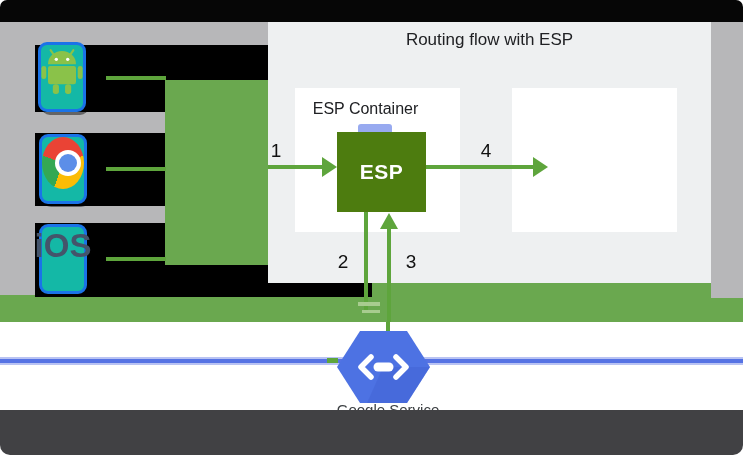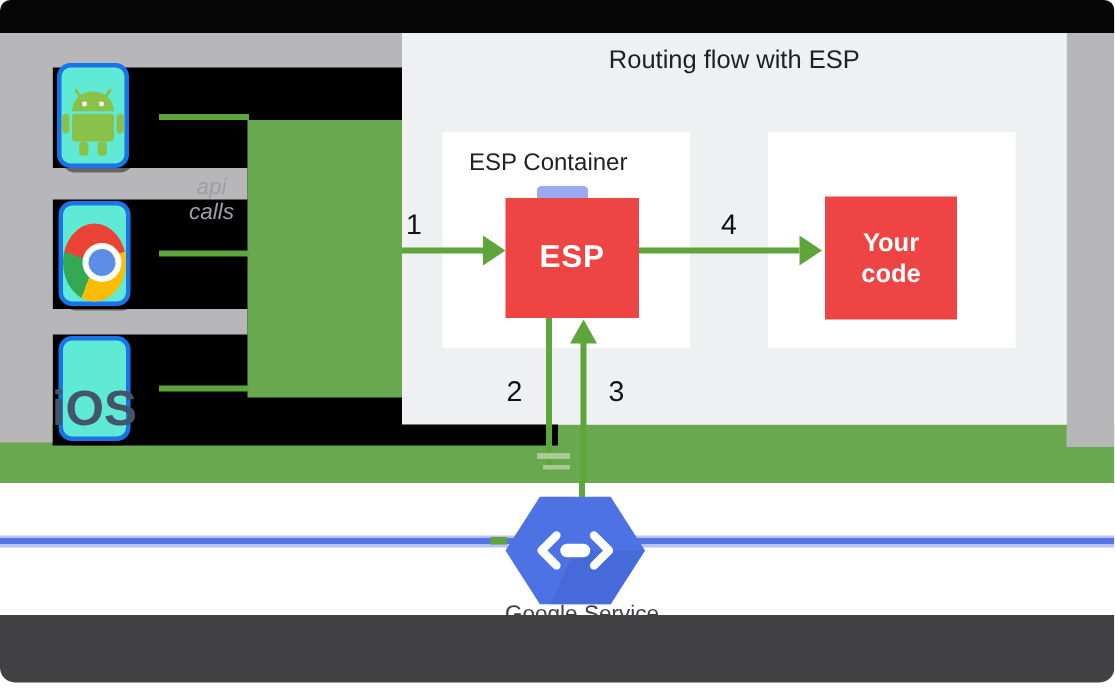--- a/index.html
+++ b/index.html
@@ -169,7 +169,6 @@
   <div class="abs tile tile-ios">
     <span class="ios-text">iOS</span>
   </div>
-  <div class="abs api-calls">api calls</div>
 
   <div class="abs bottom-band"></div>
   <div class="abs top-band"></div>

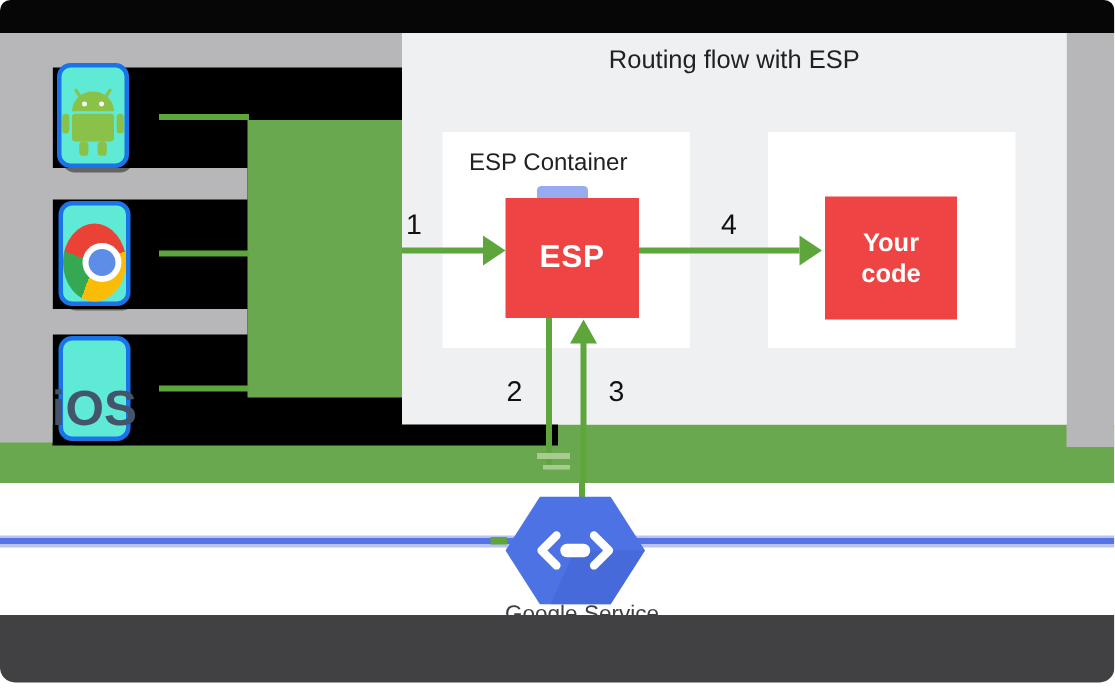--- a/index.html
+++ b/index.html
@@ -35,7 +35,7 @@
   .container-label{width:141px;text-align:center;font-size:16px;color:#202124;top:100px;}
   .esp-label{left:295px;}
   .your-label{left:512px;}
-  .blue-box{background:#ef4444;color:#ffffff;font-weight:bold;
+  .blue-box{background:#4d7c0f;color:#ffffff;font-weight:bold;
             display:flex;align-items:center;justify-content:center;text-align:center;}
   .esp-box{left:337px;top:132px;width:89px;height:80px;font-size:21px;letter-spacing:.5px;}
   .your-box{left:550px;top:131px;width:88px;height:82px;font-size:17px;line-height:21px;}

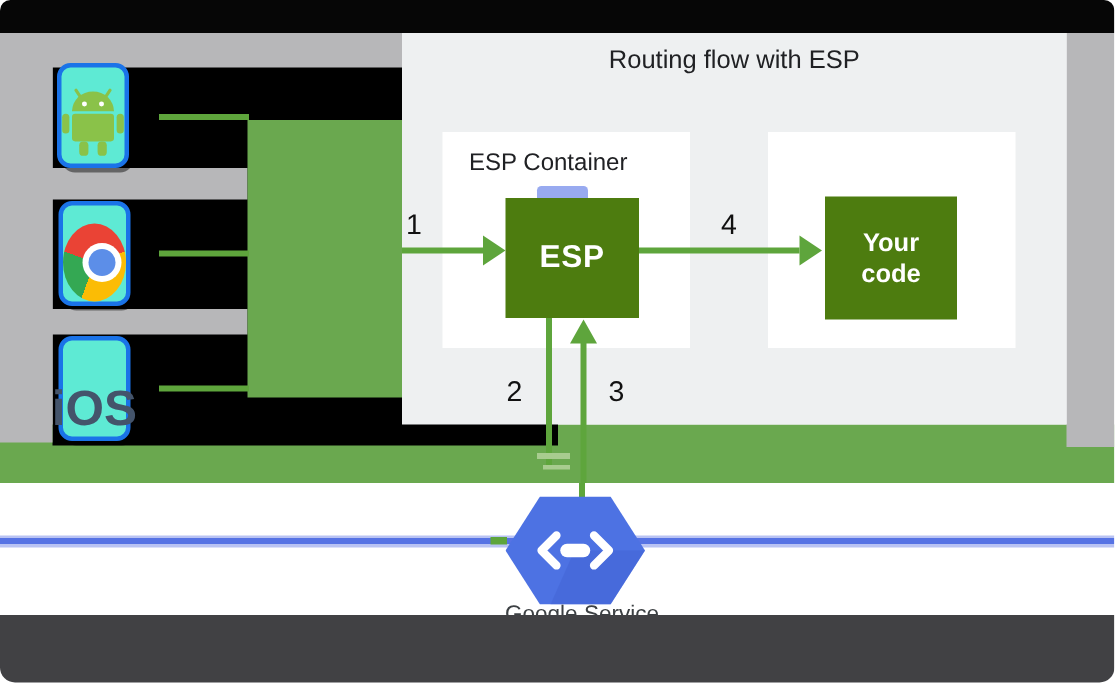--- a/index.html
+++ b/index.html
@@ -114,9 +114,6 @@
   <div class="abs blue-box esp-box">ESP</div>
 
   <div class="abs container-box your-container"></div>
-  <div class="abs blue-box your-box">
-    <span>Your code</span>
-  </div>
 
   <div class="abs hline arrow1-line"></div>
   <div class="abs arrow1-head"></div>

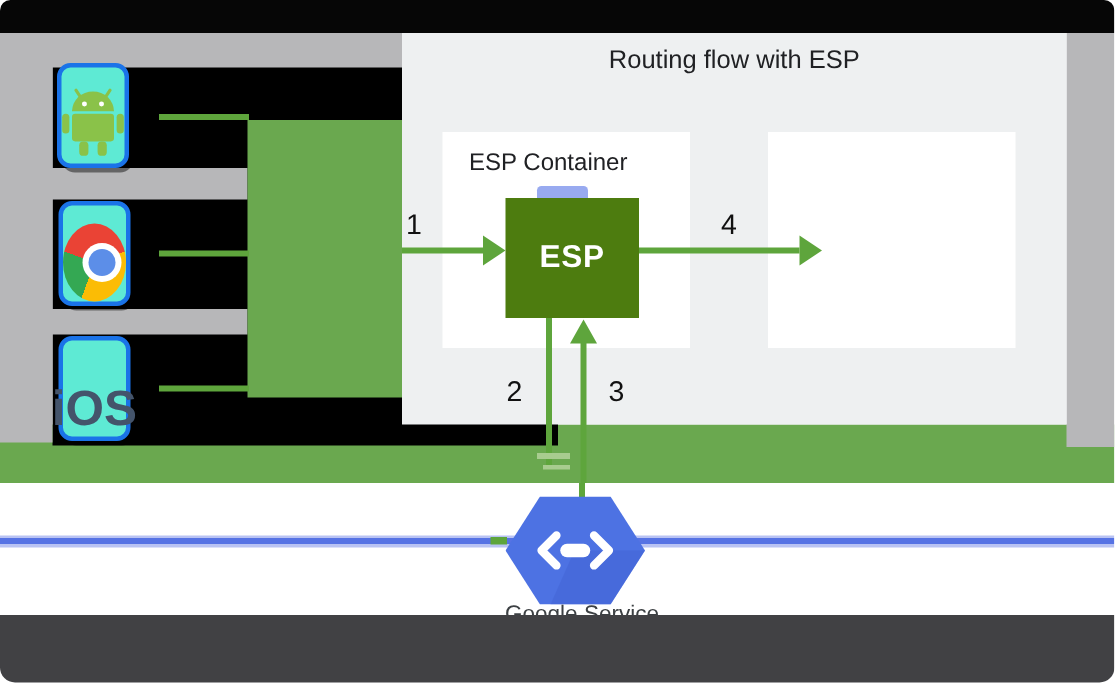--- a/index.html
+++ b/index.html
@@ -73,9 +73,9 @@
     font-size:15px;color:#3c4043;}
 
   
-  .tile{width:48px;height:70px;background:#5eead4;border:3px solid #1a73e8;border-radius:9px;
+  .tile{width:48px;height:70px;background:#14b8a6;border:3px solid #1a73e8;border-radius:9px;
         box-shadow:3px 3px 0 rgba(0,0,0,0.45);box-sizing:border-box;
-        display:flex;align-items:flex-end;justify-content:center;}
+        display:flex;align-items:flex-start;justify-content:center;}
   .tile-android{left:38px;top:42px;}
   .tile-chrome{left:39px;top:134px;}
   .tile-ios{left:39px;top:224px;}

